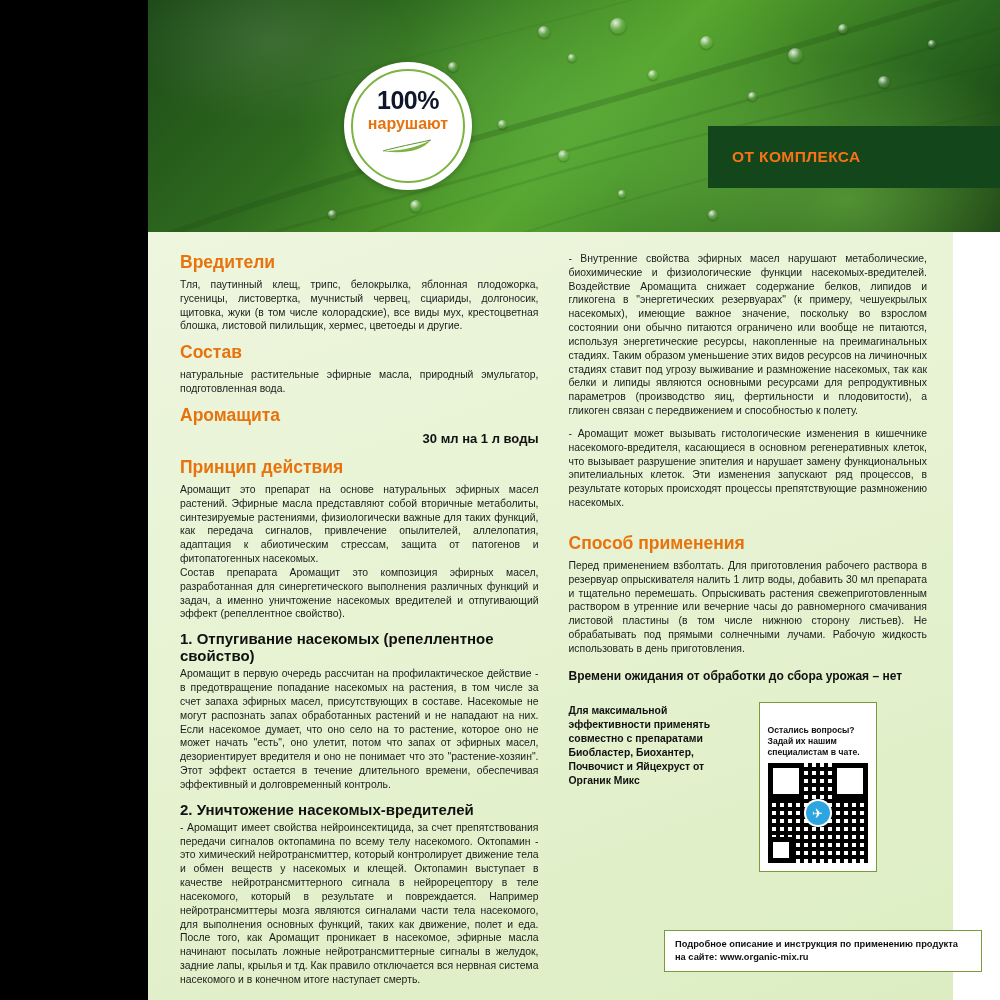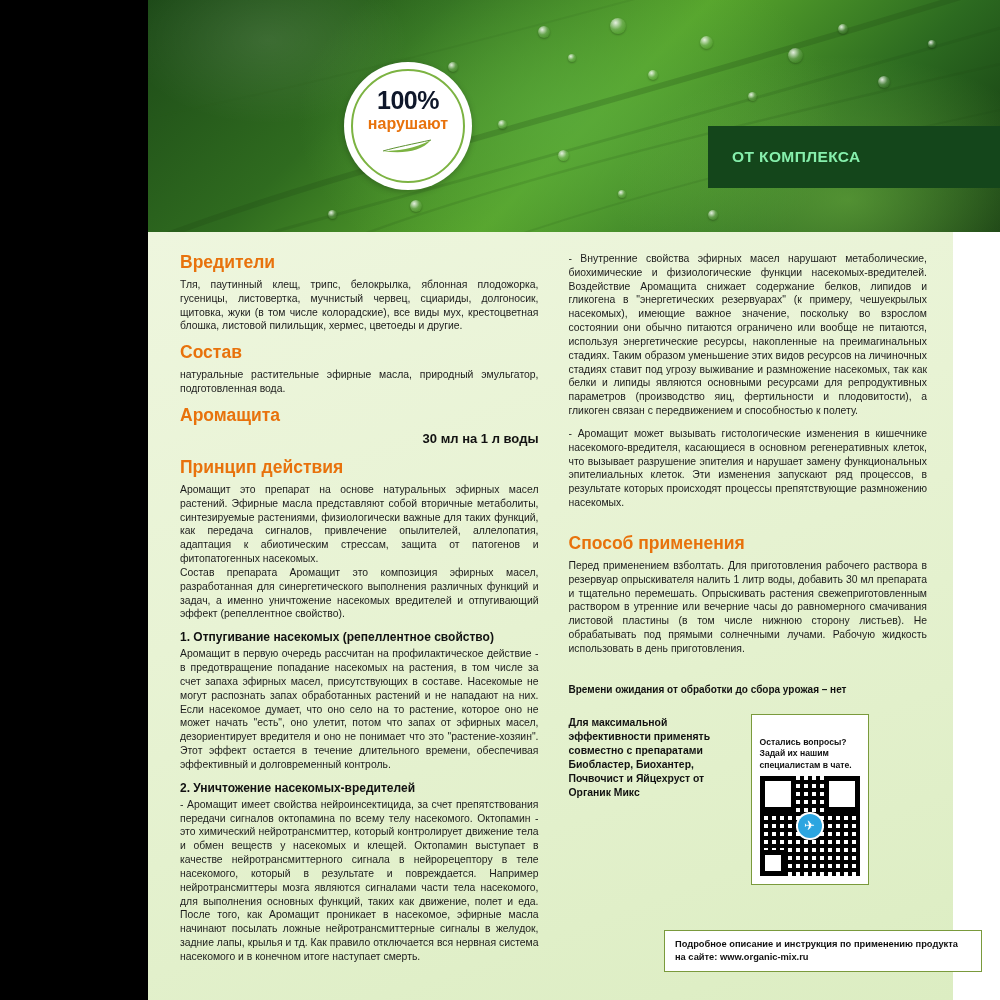--- a/index.html
+++ b/index.html
@@ -73,7 +73,7 @@
     padding-left: 24px;
   }
   .ribbon div {
-    color: #86efac; font-size: 15.5px; font-weight: bold; letter-spacing: .4px; line-height: 1.25;
+    color: #f97316; font-size: 15.5px; font-weight: bold; letter-spacing: .4px; line-height: 1.25;
   }
   
   .body {

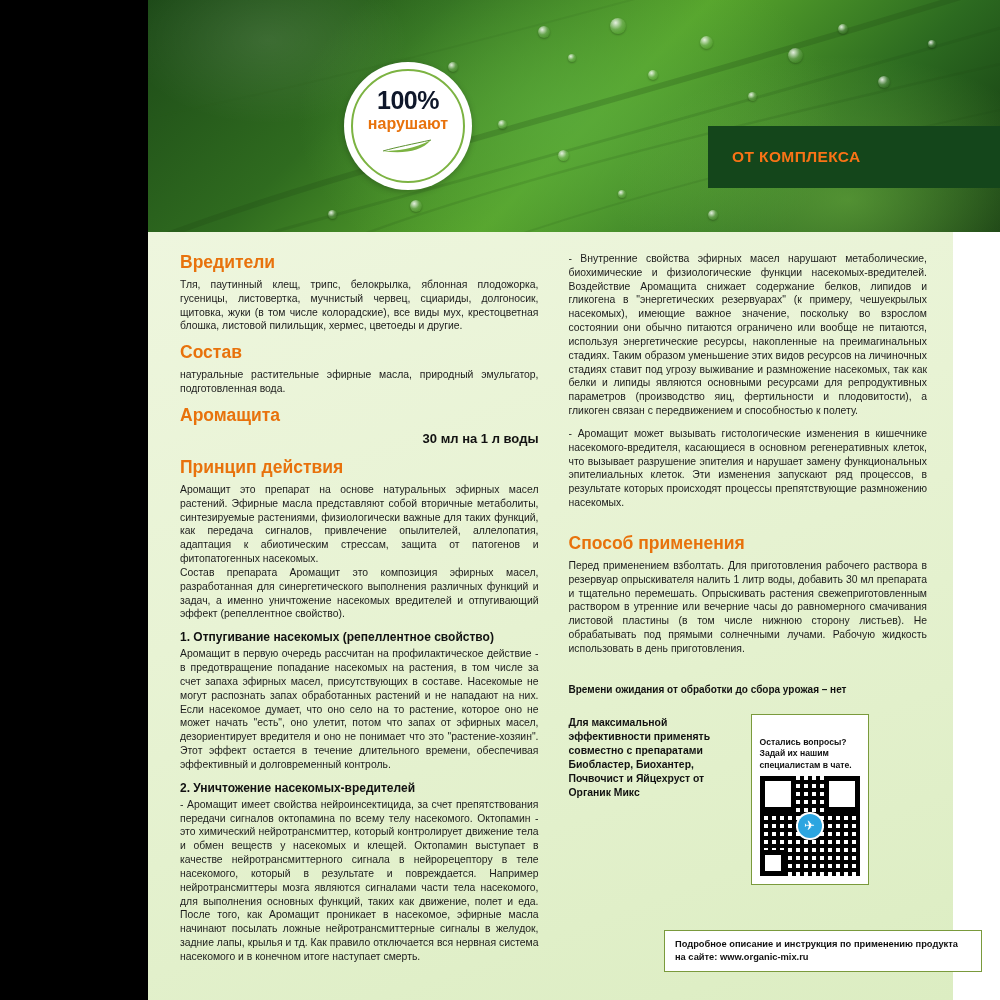--- a/index.html
+++ b/index.html
@@ -92,7 +92,7 @@
   }
   p.txt.nospace { margin-bottom: 0; }
   .sub {
-    font-size: 12px; font-weight: bold; color: #111; margin: 9px 0 3px 0;
+    font-size: 15px; font-weight: bold; color: #111; margin: 9px 0 3px 0;
   }
   .dose { font-size: 13px; font-weight: bold; color: #111; margin: 1px 0 11px 0; text-align: right; }
   .gap14 { height: 14px; }

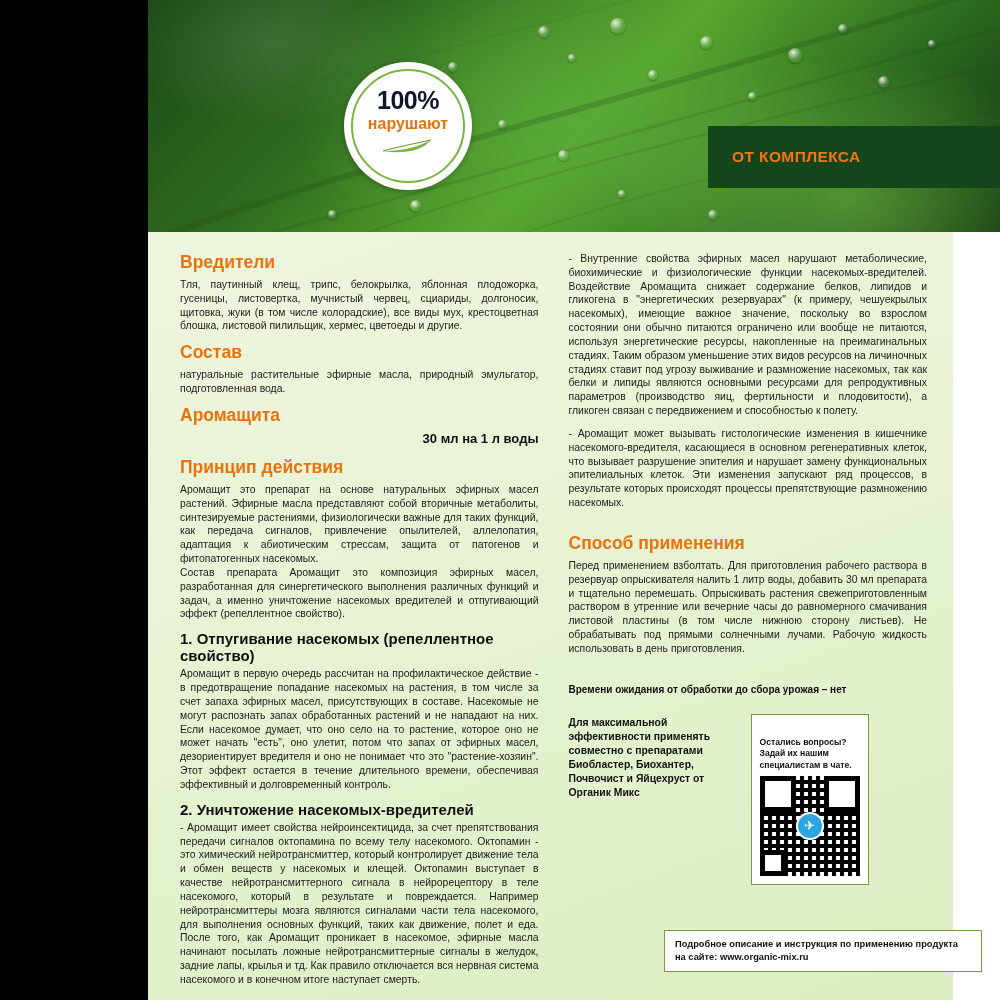--- a/index.html
+++ b/index.html
@@ -97,7 +97,7 @@
   .dose { font-size: 13px; font-weight: bold; color: #111; margin: 1px 0 11px 0; text-align: right; }
   .gap14 { height: 14px; }
   .wait {
-    font-size: 10px; font-weight: bold; color: #111; line-height: 1.35; margin-top: 27px;
+    font-size: 12px; font-weight: bold; color: #111; line-height: 1.35; margin-top: 12px;
   }
   
   .bottom {

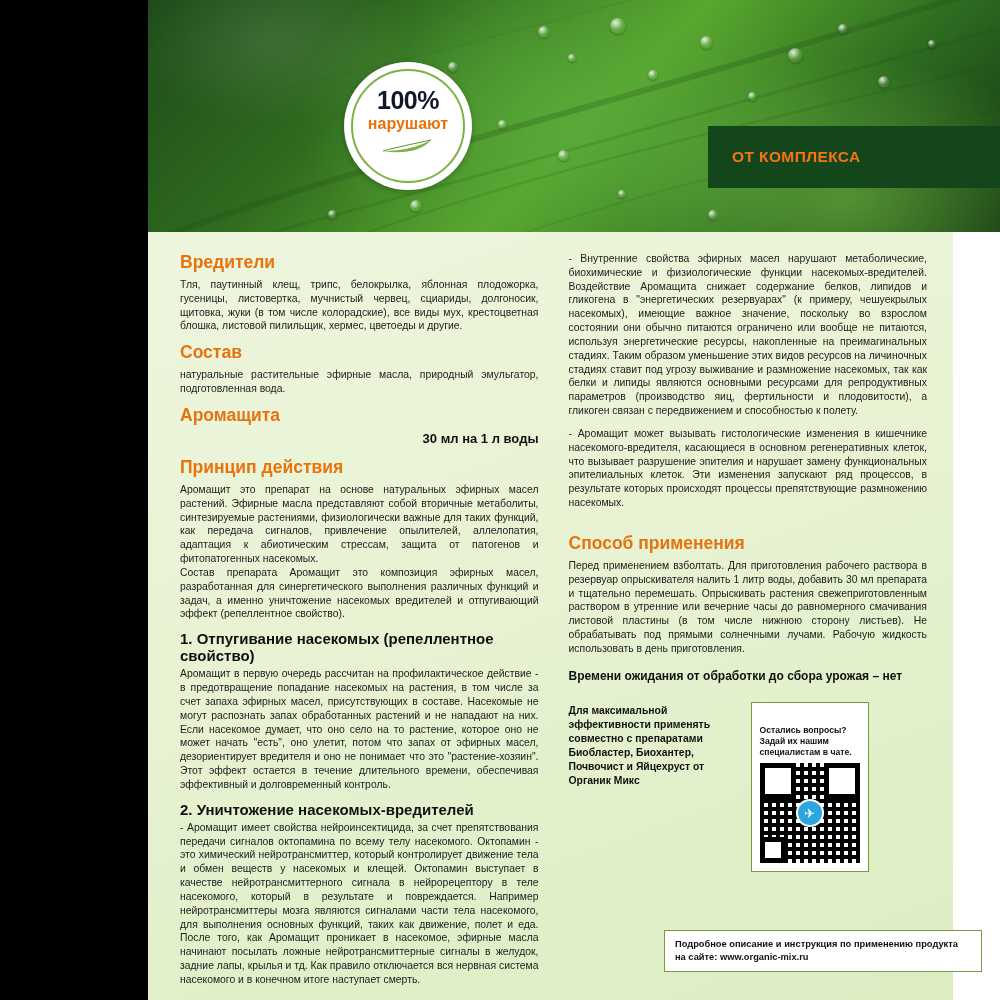--- a/index.html
+++ b/index.html
@@ -101,7 +101,7 @@
   }
   
   .bottom {
-    display: flex; gap: 6px; margin-top: 18px;
+    display: flex; gap: 14px; margin-top: 18px;
   }
   .promo {
     width: 176px; min-height: 120px;

